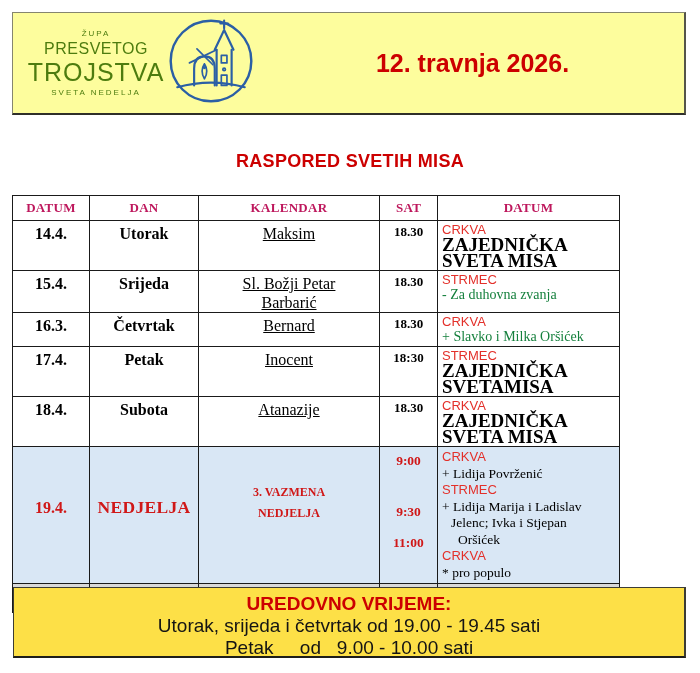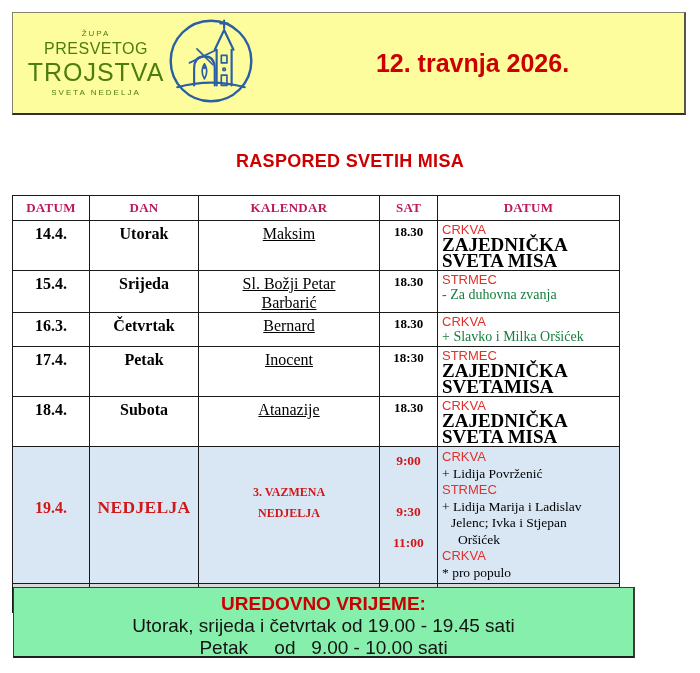--- a/index.html
+++ b/index.html
@@ -75,8 +75,8 @@
 
   
   .footer-box{
-    position:absolute;left:13px;top:587px;width:622px;height:71px;box-sizing:border-box;
-    background:#86efac;border:1px solid #3c3c34;border-bottom:2px solid #1e1e1a;border-right:2px solid #3c3c34;
+    position:absolute;left:13px;top:587px;width:673px;height:71px;box-sizing:border-box;
+    background:#fde047;border:1px solid #3c3c34;border-bottom:2px solid #1e1e1a;border-right:2px solid #3c3c34;
     text-align:center;font-family:"Liberation Sans",sans-serif;padding-top:5px;
   }
   .f-title{color:#cc0000;font-weight:bold;font-size:19px;line-height:21px;}

